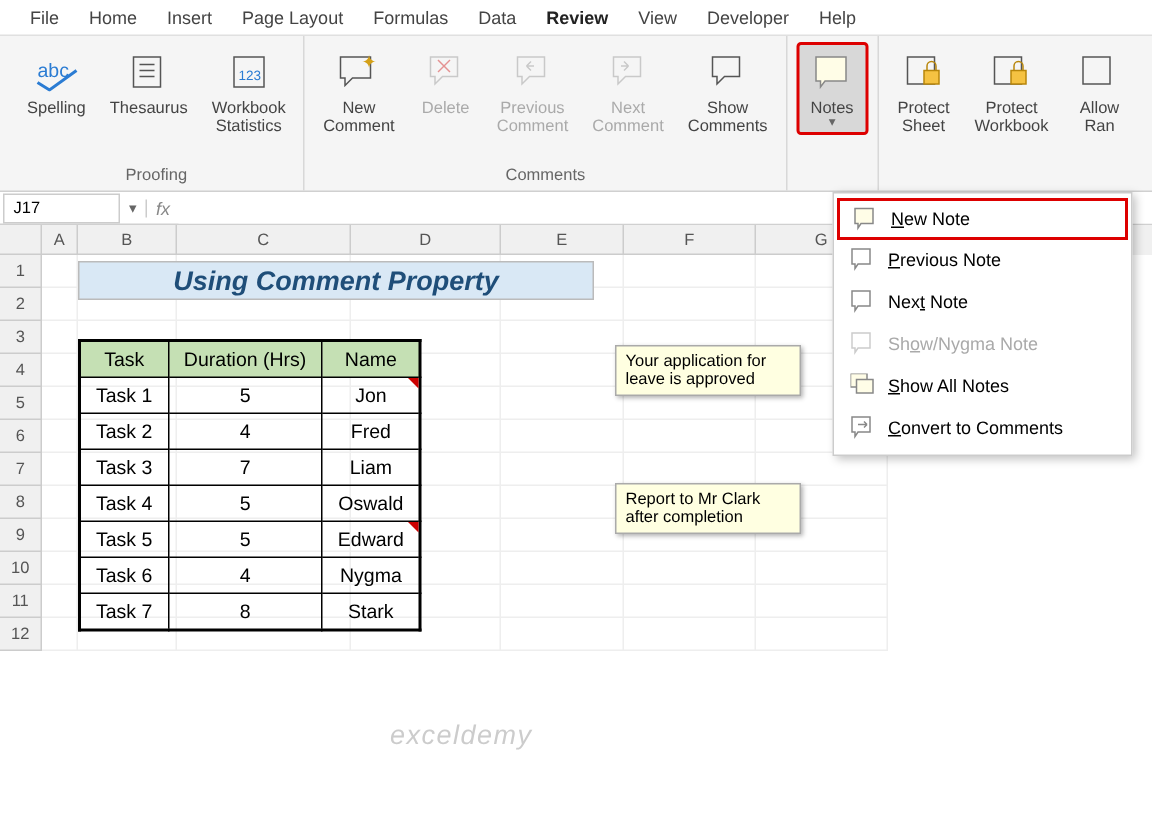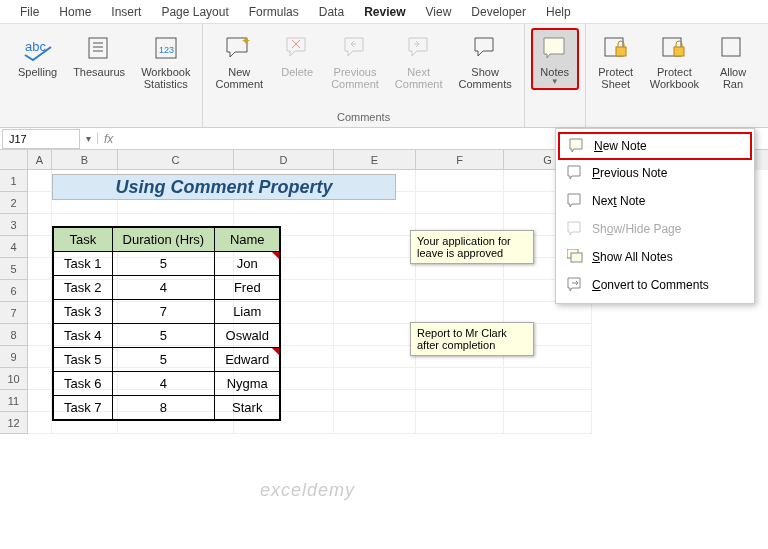--- a/index.html
+++ b/index.html
@@ -115,6 +115,7 @@
 Statistics</div>
       </div>
     </div>
+    <div class="glabel">Proofing</div>
   </div>
 
   <div class="rgroup">

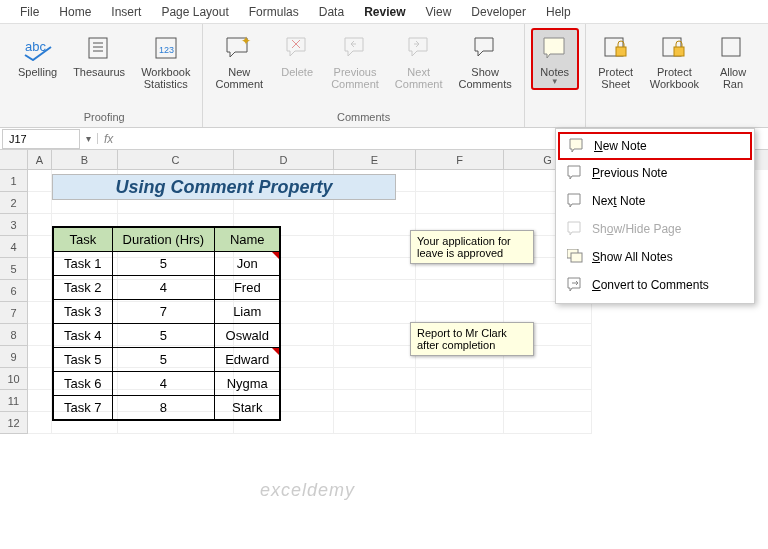--- a/index.html
+++ b/index.html
@@ -451,7 +451,7 @@
           <path d="M1 1 h12 v10 h-8 l-2 3 v-3 h-2 z" fill="none" stroke="#ccc"></path>
         </svg>
       </div>
-    <span>Sh<span class="ul">o</span><span>w/Hide Page</span></span>
+    <span>Sh<span class="ul">o</span><span>w/Nygma Note</span></span>
   </div>
   <div class="item">
     <div class="mi">

